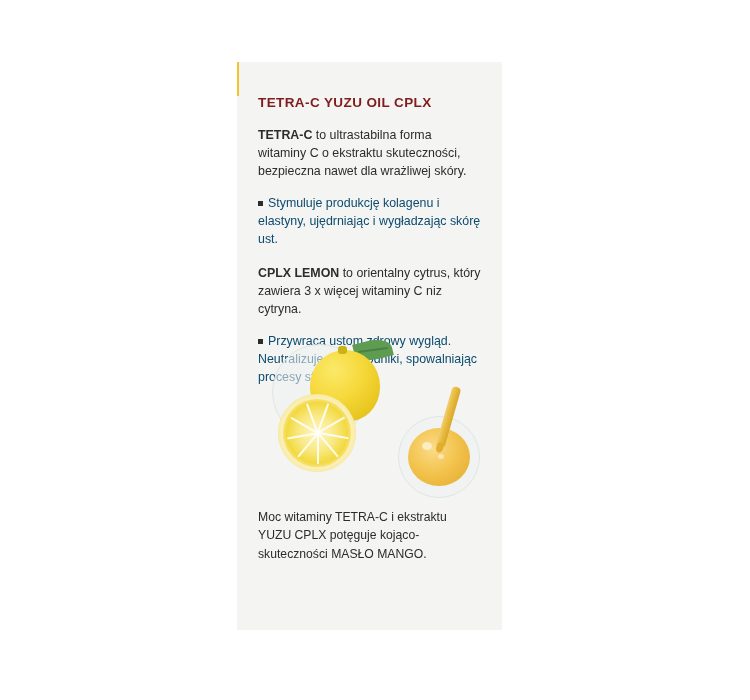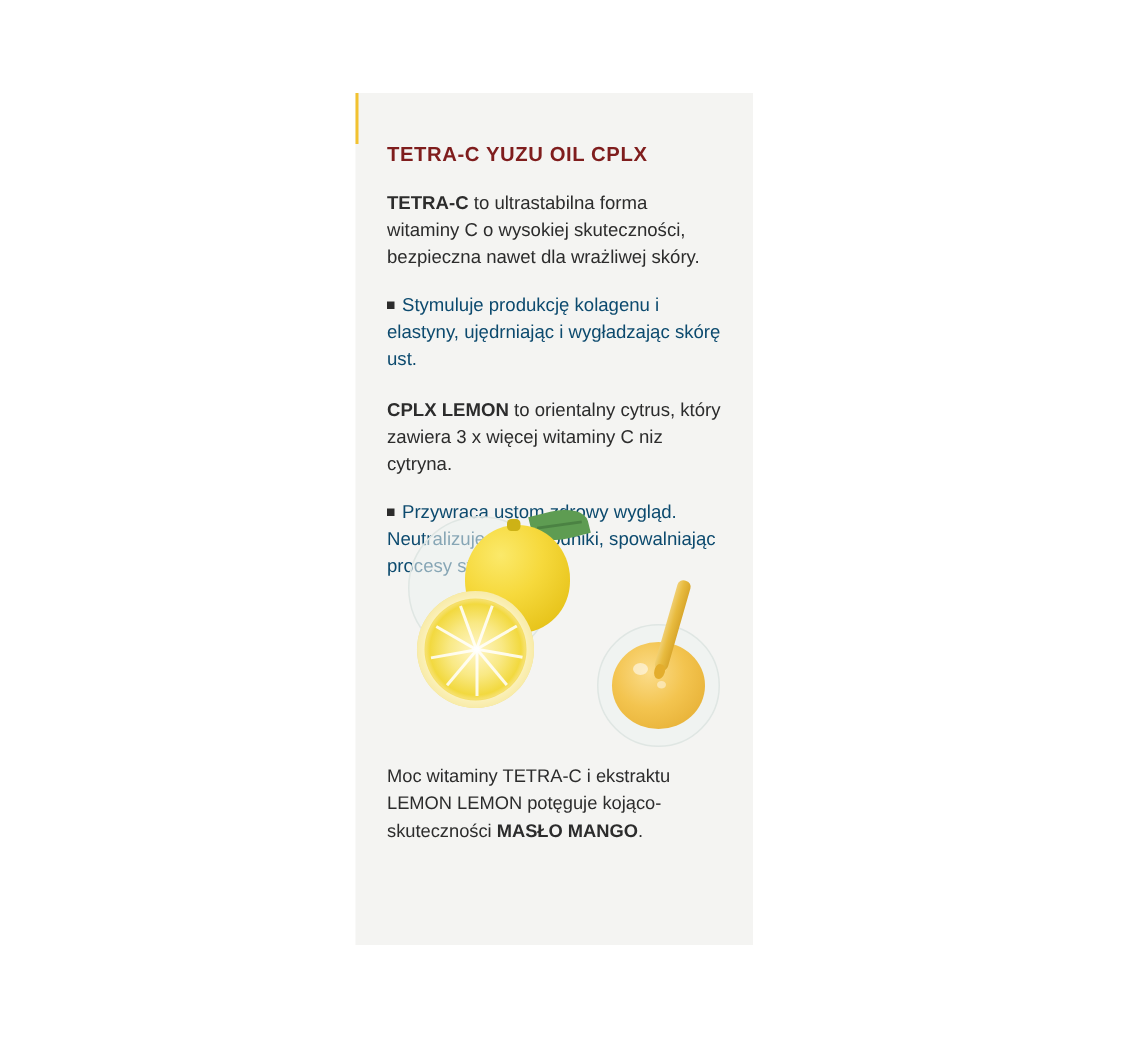--- a/index.html
+++ b/index.html
@@ -236,7 +236,7 @@
     <h1 class="heading">TETRA-C YUZU OIL CPLX</h1>
 
     <p class="para">
-      <b>TETRA-C</b><span> to ultrastabilna forma witaminy C o wysokiej skuteczności, bezpieczna nawet dla wrażliwej skóry.</span>
+      <b>TETRA-C</b><span> to ultrastabilna forma witaminy C o ekstraktu skuteczności, bezpieczna nawet dla wrażliwej skóry.</span>
     </p>
 
     <p class="bullet">

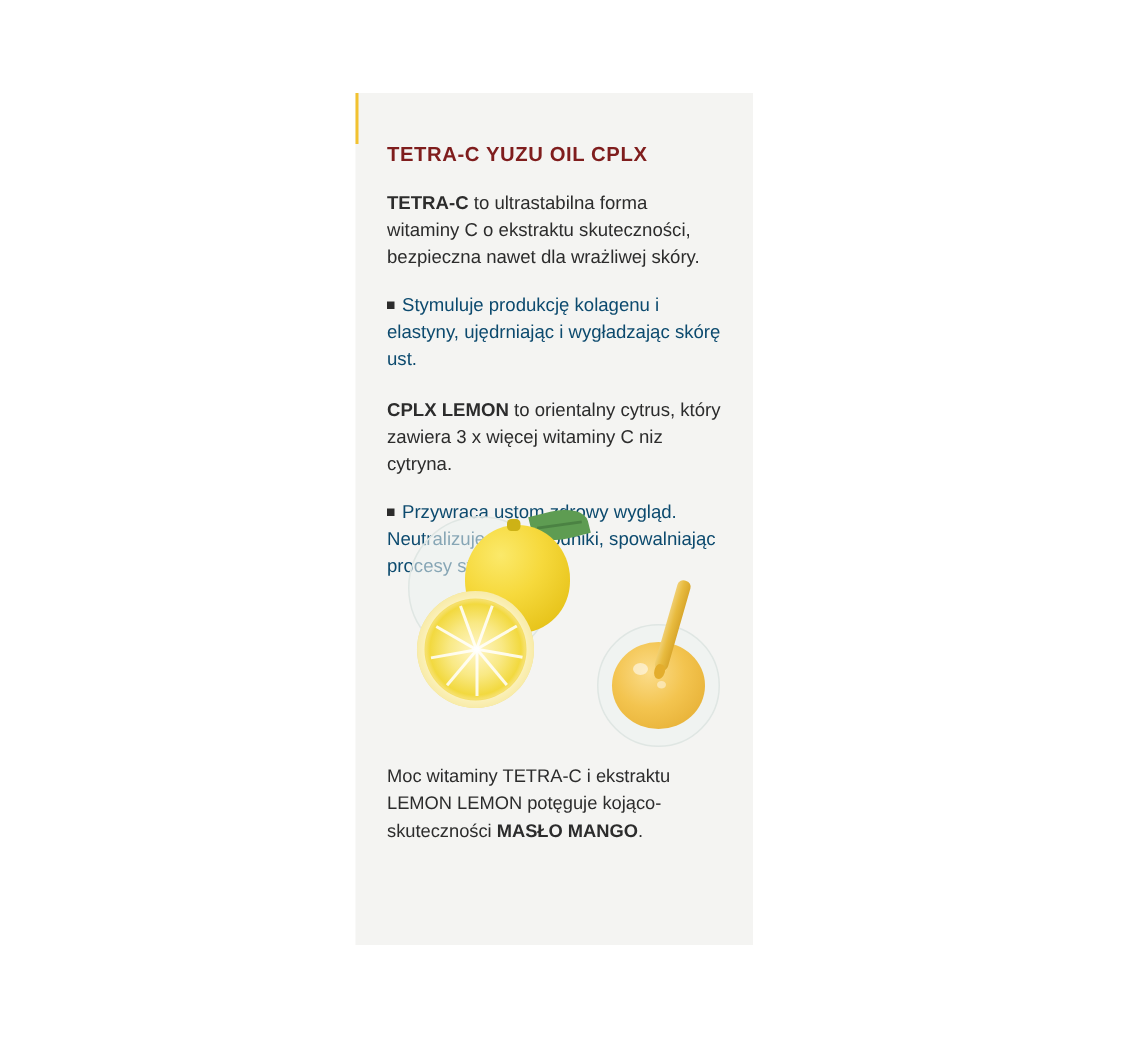--- a/index.html
+++ b/index.html
@@ -275,7 +275,7 @@
 
   <div class="footer">
     <div>Moc witaminy TETRA-C i ekstraktu</div>
-    <div>LEMON LEMON potęguje kojąco-</div>
+    <div>YUZU CPLX potęguje kojąco-</div>
     <div><span>skuteczności </span><b>MASŁO MANGO</b><span>.</span></div>
   </div>
 

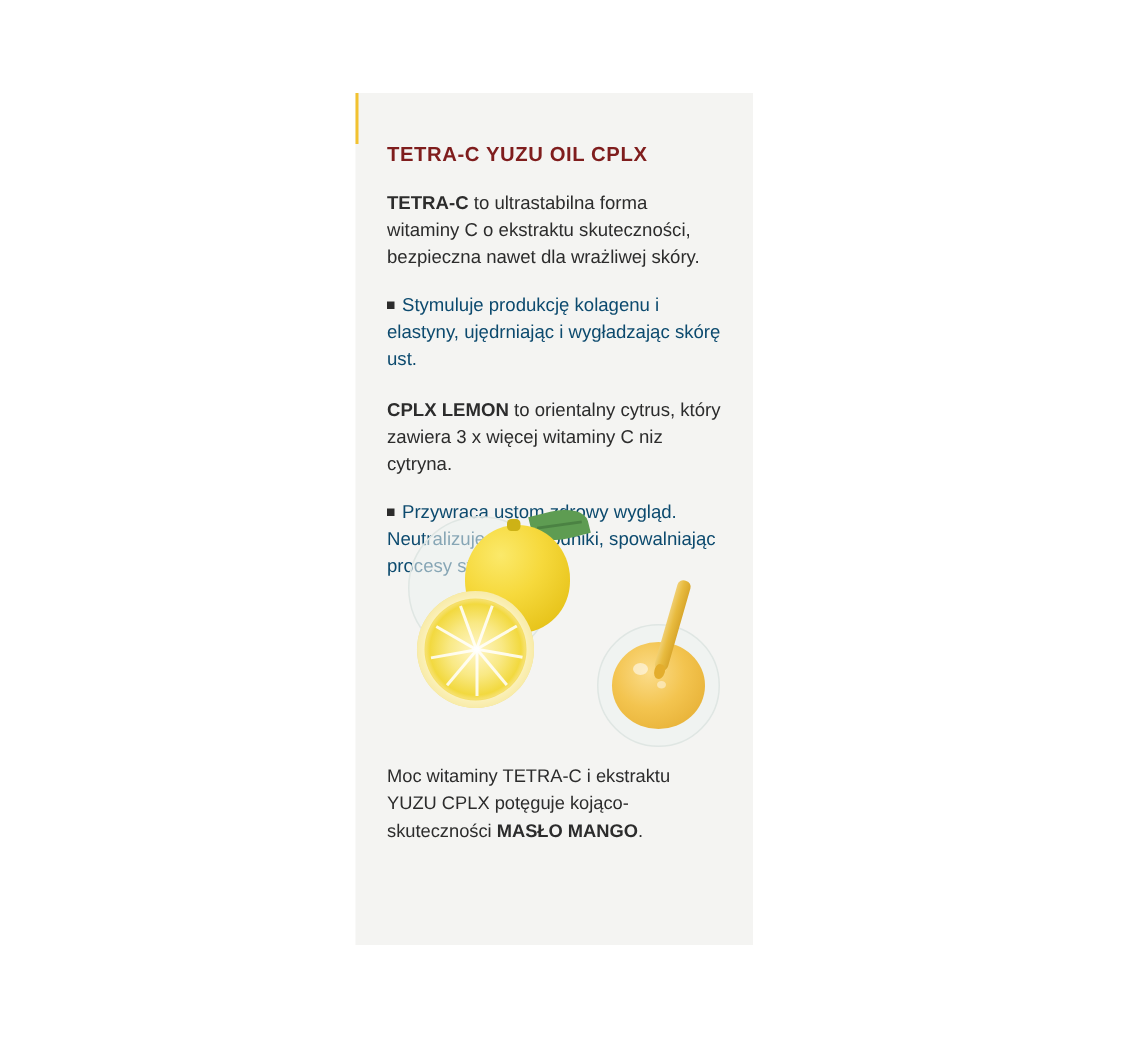--- a/index.html
+++ b/index.html
@@ -221,7 +221,7 @@
     font-size: 12.2px;
     line-height: 1.5;
   }
-  .footer b { font-weight: bold; }
+  .footer b { font-weight: normal; }
 </style>
 </head>
 <body>

